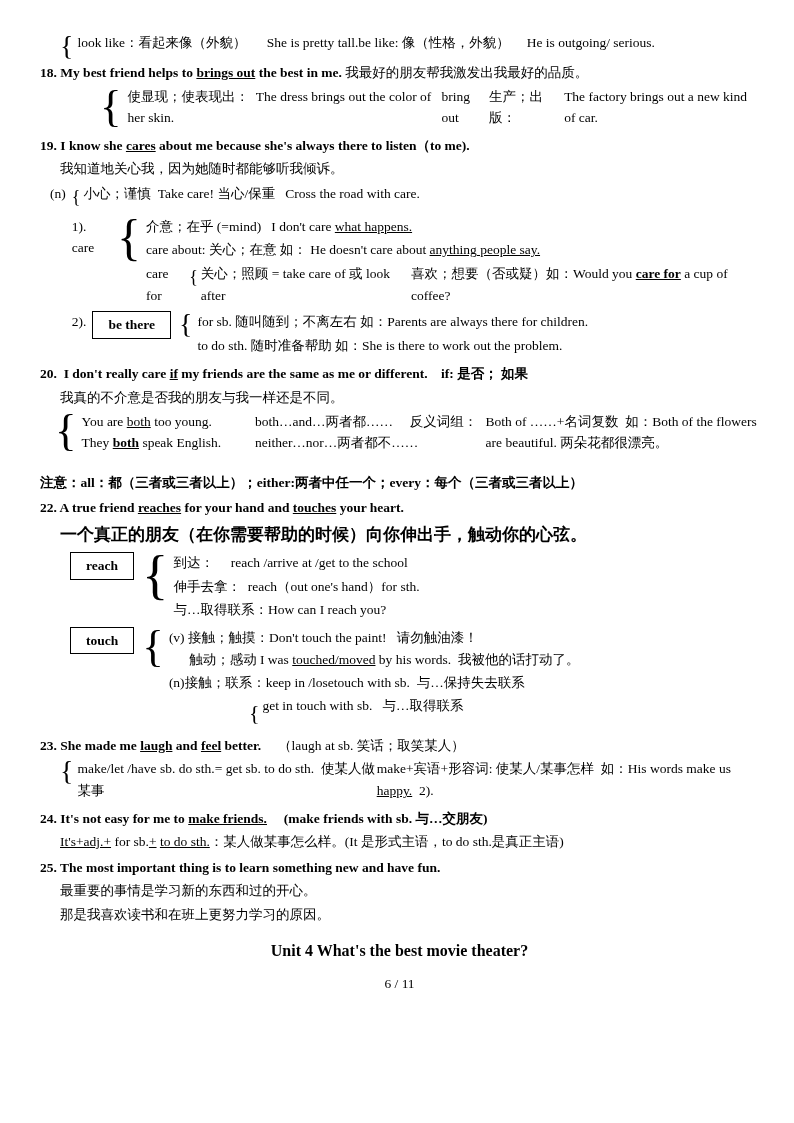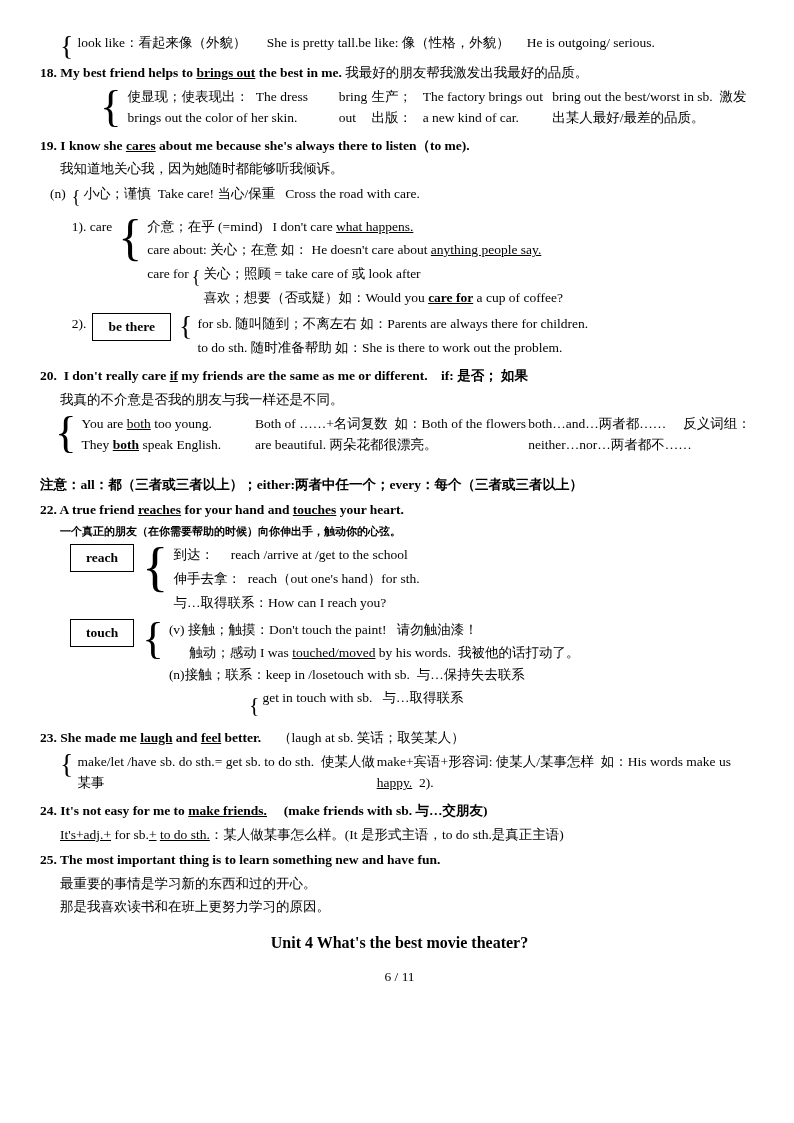--- a/index.html
+++ b/index.html
@@ -94,10 +94,6 @@
         <span class="chinese">生产；出版：</span>&nbsp;
         <span>The factory brings out a new kind of car.</span>
       </div>
-      <div class="line">
-        <span>bring out the best/worst in sb.&nbsp;</span>
-        <span class="chinese">激发出某人最好/最差的品质。</span>
-      </div>
     </div>
   </div>
 

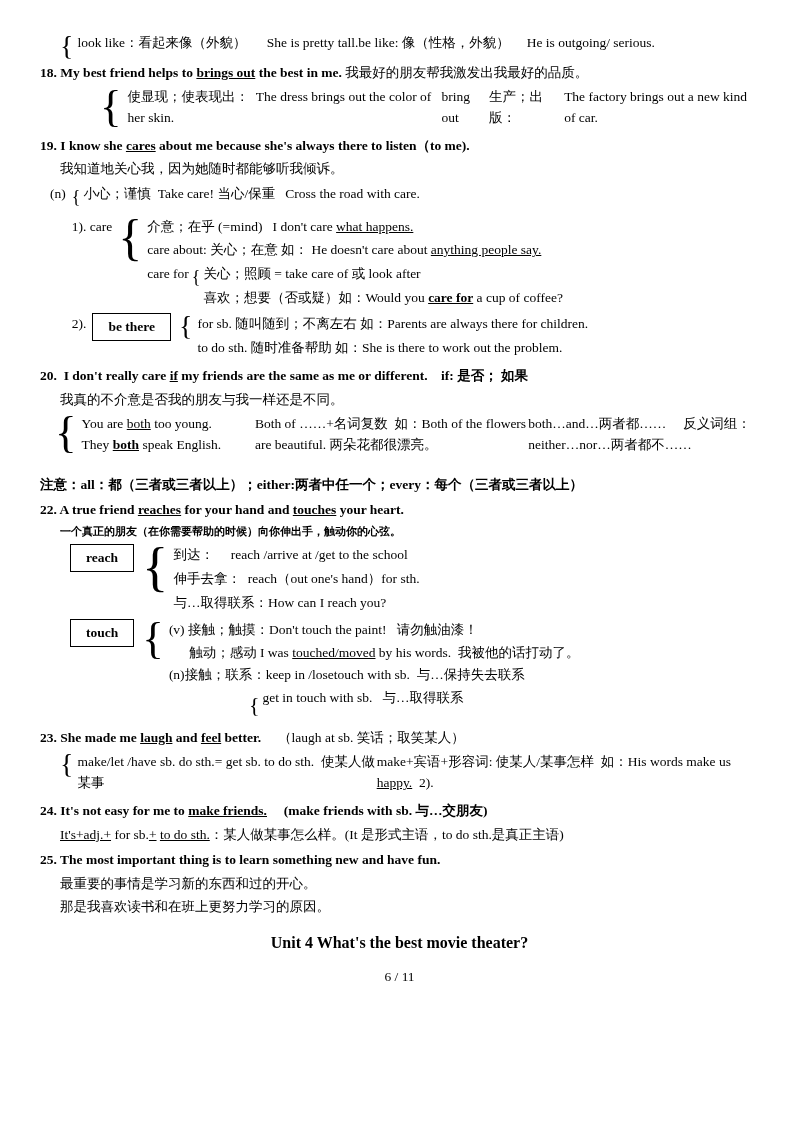--- a/index.html
+++ b/index.html
@@ -134,7 +134,7 @@
           <div class="row">
             <span>care for</span>
             <span style="font-size:18px; margin: 0 3px; font-family:serif;">{</span>
-            <div style="display:flex; flex-direction:column;">
+            <div style="display:flex; flex-direction:row;">
               <div class="line">
                 <span class="chinese">关心；照顾 = take care of 或 look after</span>
               </div>

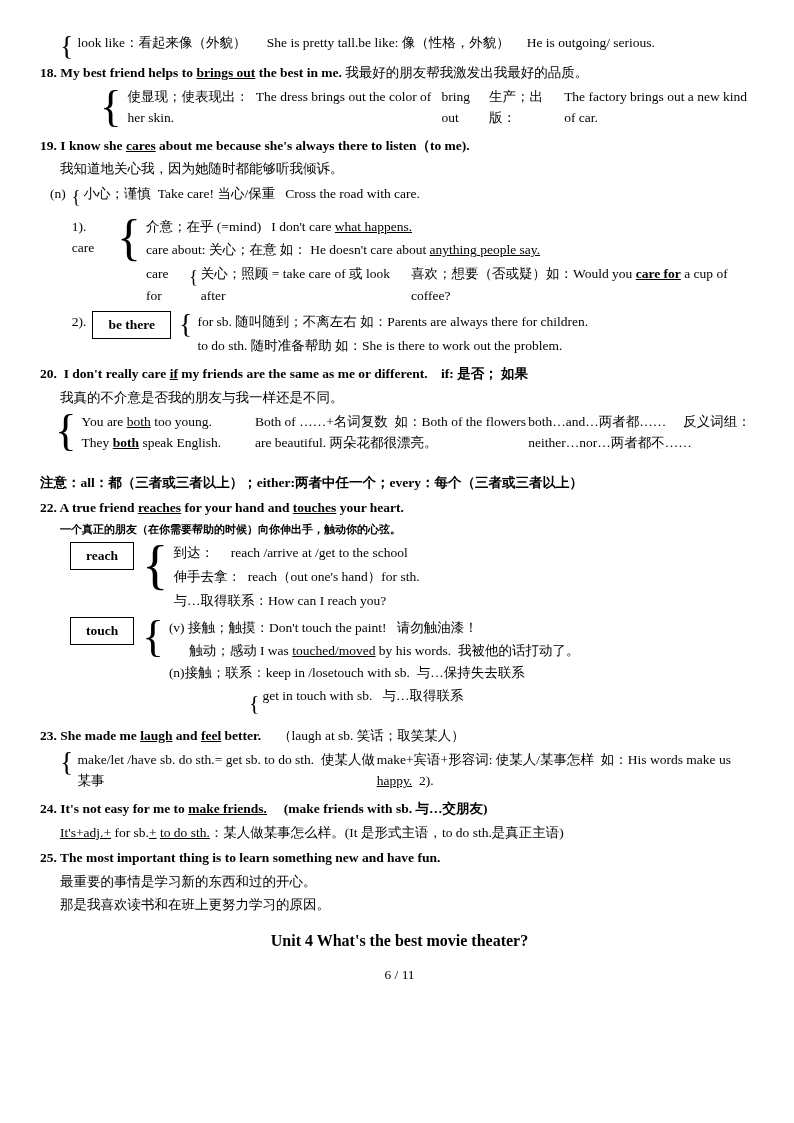--- a/index.html
+++ b/index.html
@@ -177,10 +177,10 @@
         They <span class="underline bold">both</span> speak English.
       </div>
       <div class="line">
+        both…and…<span class="chinese">两者都……&nbsp;&nbsp;&nbsp;&nbsp; 反义词组：neither…nor…两者都不……</span>
+      </div>
+      <div class="line">
         Both of ……+<span class="chinese">名词复数</span>&nbsp;&nbsp;<span class="chinese">如：</span>Both of the flowers are beautiful. <span class="chinese">两朵花都很漂亮。</span>
-      </div>
-      <div class="line">
-        both…and…<span class="chinese">两者都……&nbsp;&nbsp;&nbsp;&nbsp; 反义词组：neither…nor…两者都不……</span>
       </div>
     </div>
   </div>

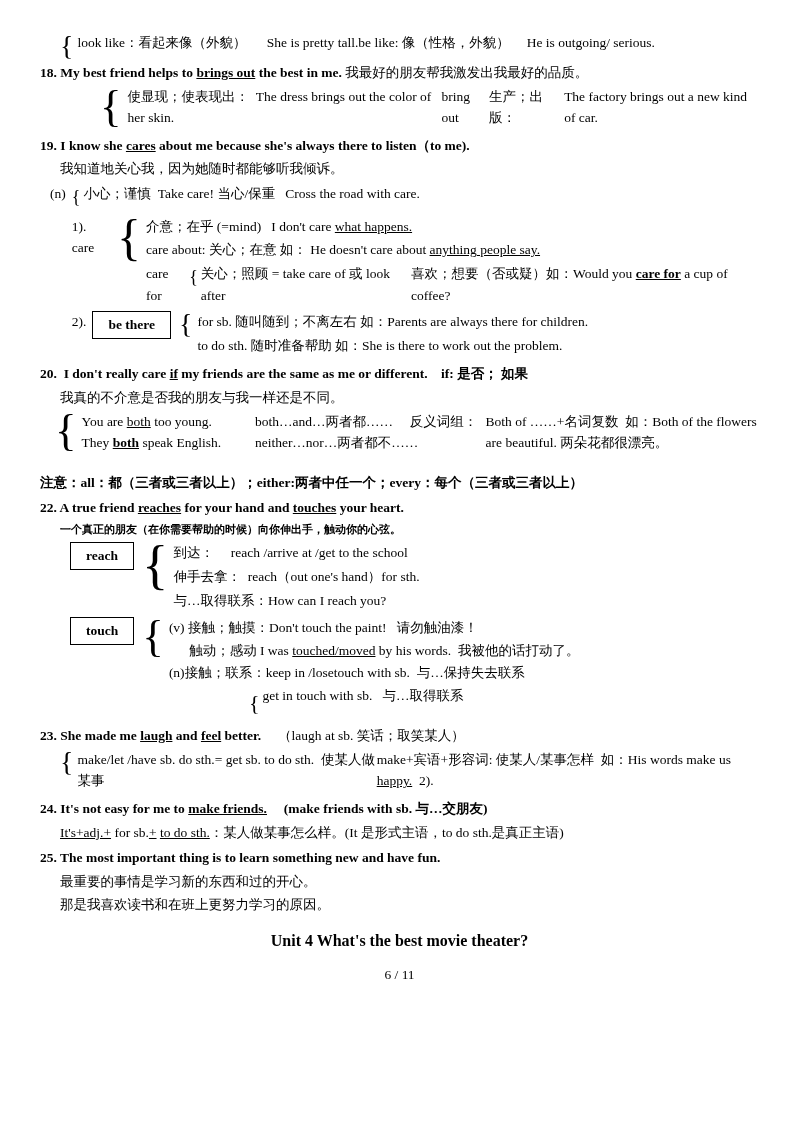--- a/index.html
+++ b/index.html
@@ -191,7 +191,7 @@
   <div class="line" style="margin-top:4px;">
     <span class="bold">22. A true friend <span class="underline">reaches</span> for your hand and <span class="underline">touches</span> your heart.</span>
   </div>
-  <div class="line ml20 chinese bold" style="font-size:11px;">
+  <div class="line ml20 chinese bold" style="font-size:17px;">
     一个真正的朋友（在你需要帮助的时候）向你伸出手，触动你的心弦。
   </div>
 

